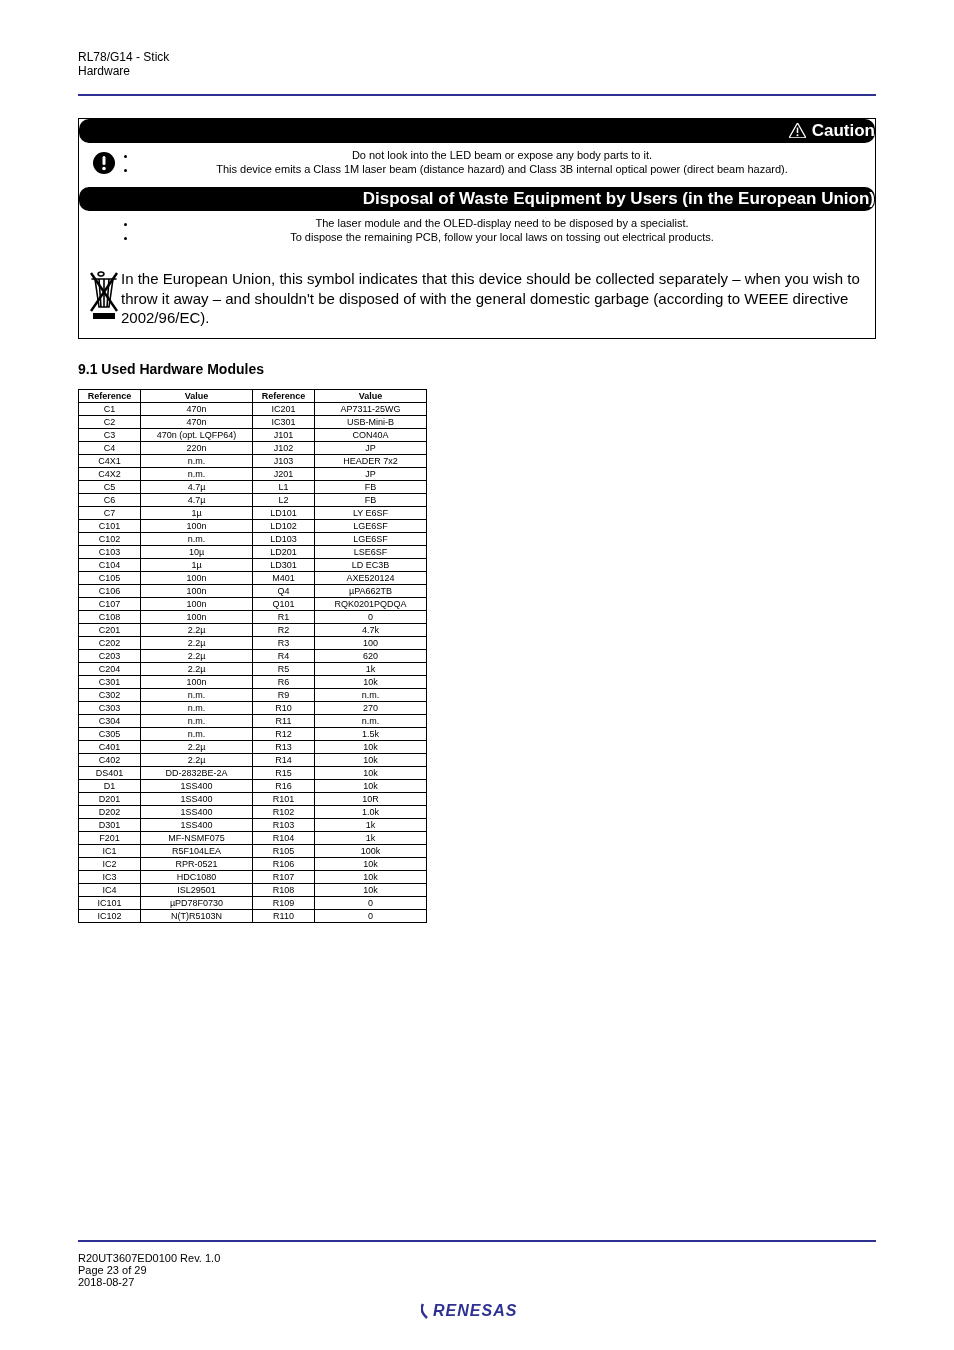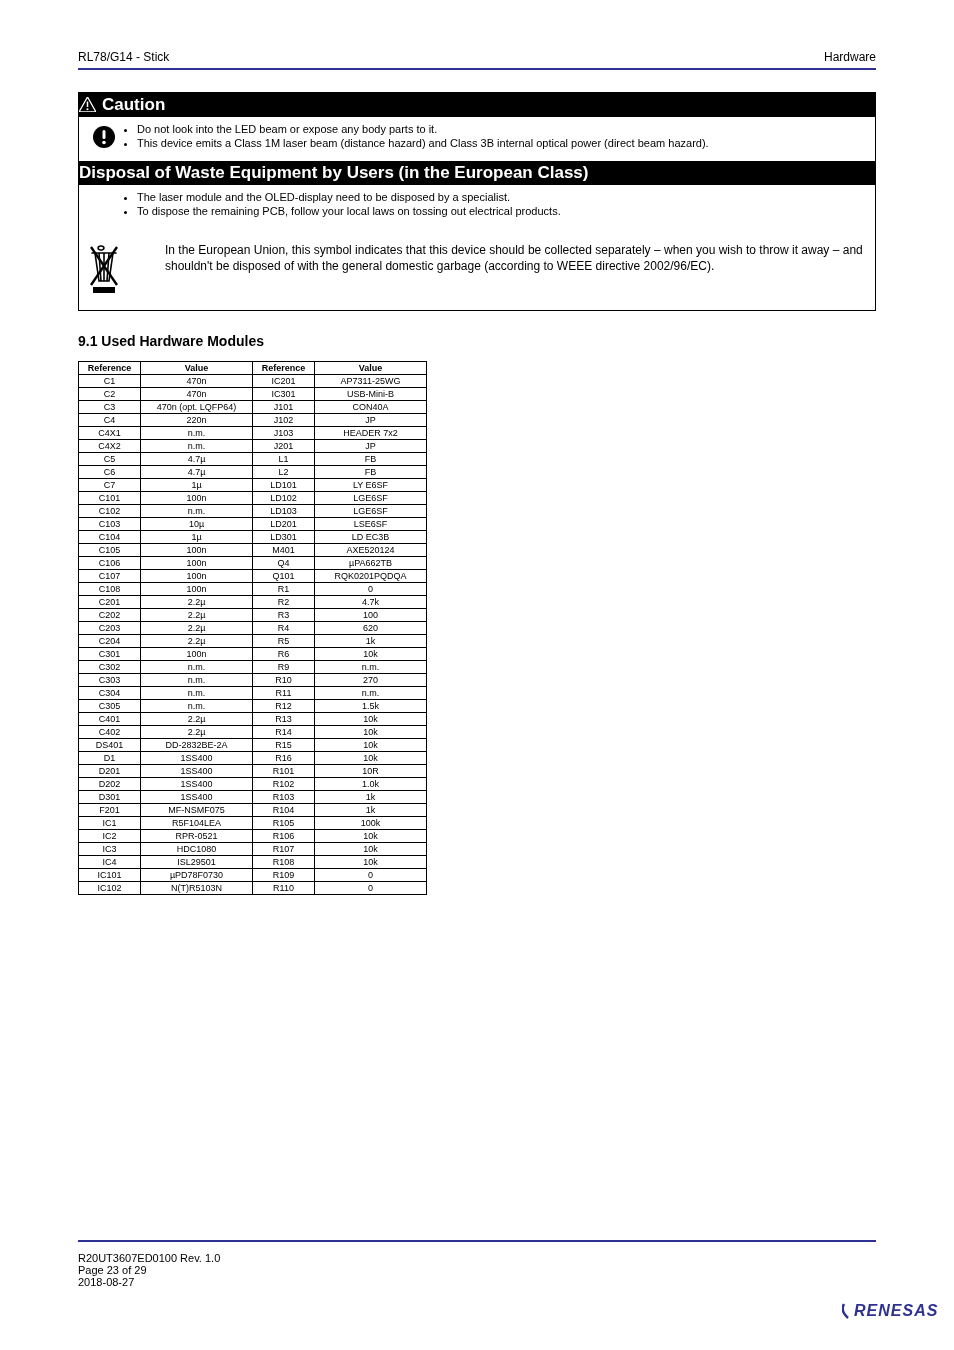--- a/index.html
+++ b/index.html
@@ -17,9 +17,10 @@
     display: flex;
     justify-content: space-between;
     border-bottom: 2px solid #2e3192;
-    padding-bottom: 4px;
+    padding-bottom: 16px;
     margin-bottom: 22px;
     font-size: 12px;
+    flex-direction: column;
   }
   .sect-title { font-size: 14px; font-weight: bold; margin-bottom: 12px; }
   .cautbox { border: 1px solid #000; margin-bottom: 22px; }

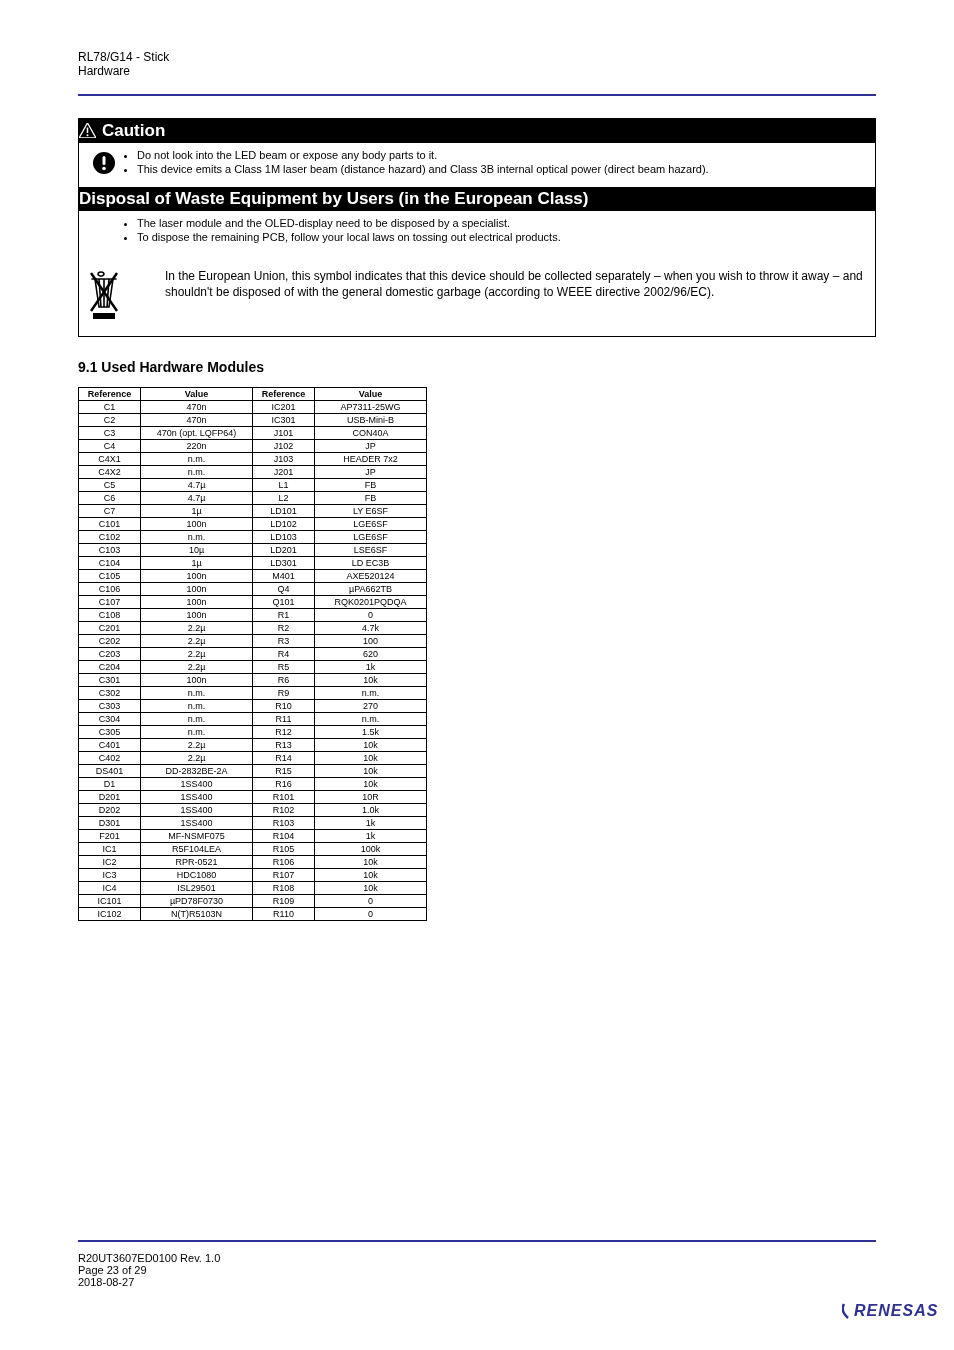--- a/index.html
+++ b/index.html
@@ -25,8 +25,8 @@
   .sect-title { font-size: 14px; font-weight: bold; margin-bottom: 12px; }
   .cautbox { border: 1px solid #000; margin-bottom: 22px; }
   .cbar {
-    background: #000; color: #fff; text-align: left;
-    font-size: 17px; font-weight: bold; padding: 2px 0;
+    background: #000; color: #fff; text-align: right;
+    font-size: 17px; font-weight: bold; padding: 2px 0; border-radius: 10px;
   }
   .cbar svg { vertical-align: -2px; margin-right: 6px; }
   .cbody { display: flex; padding: 6px 8px 10px 8px; align-items: flex-start; }

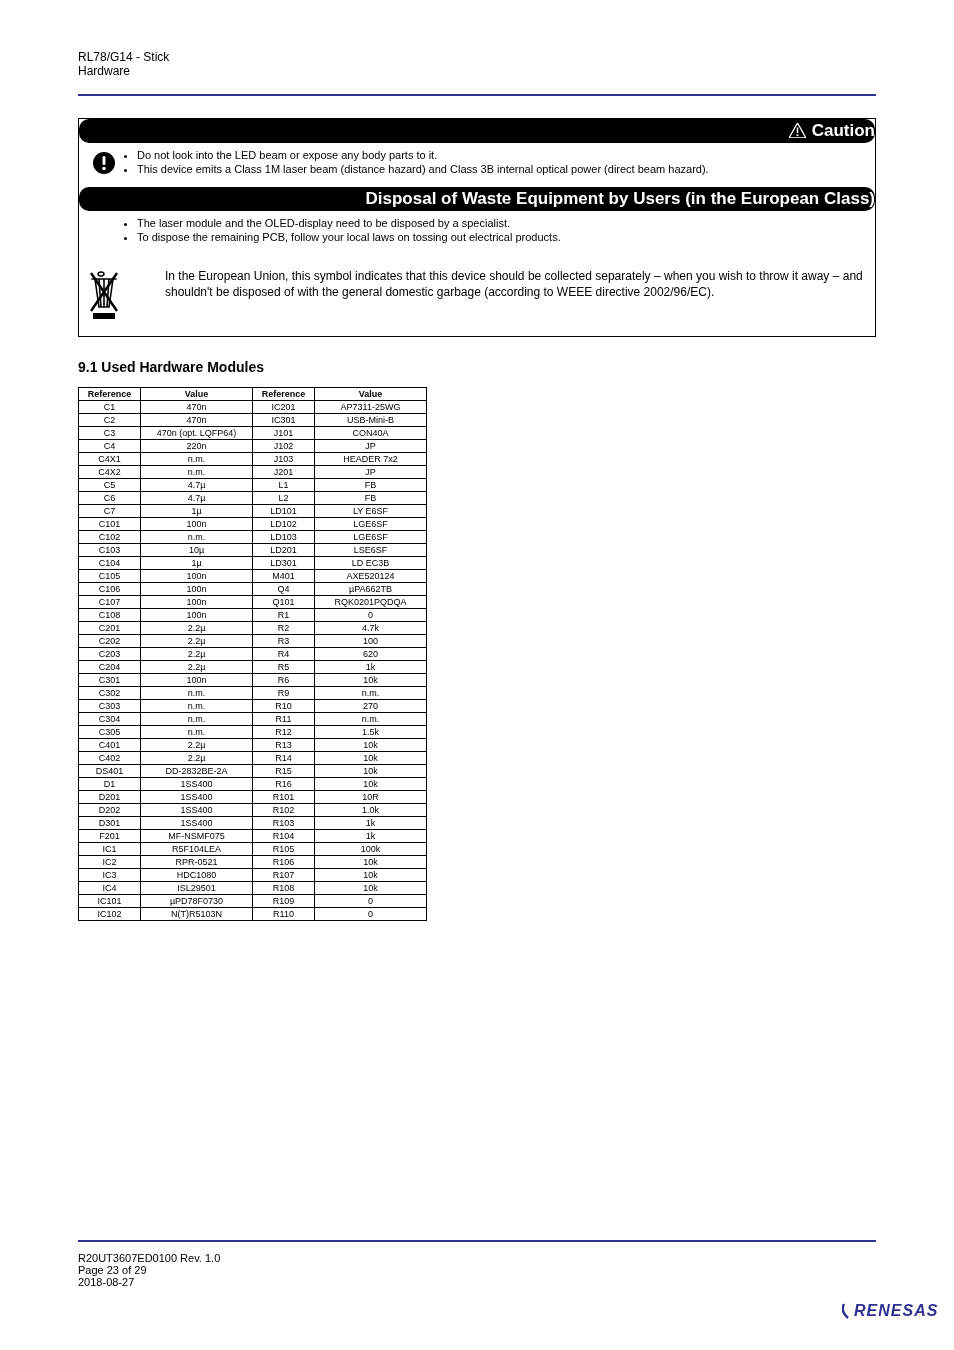--- a/index.html
+++ b/index.html
@@ -35,7 +35,7 @@
   .weee-icon svg { width: 30px; height: 50px; }
   .ctext { flex: 1; }
   .ctext ul { list-style: disc; padding-left: 16px; }
-  .ctext li { margin-bottom: 2px; }
+  .ctext li { margin-bottom: 2px; text-align: center; }
   .spacer { height: 8px; }
   .weee { font-size: 12px; line-height: 1.3; gap: 44px; }
   .tblwrap { margin-top: 8px; }

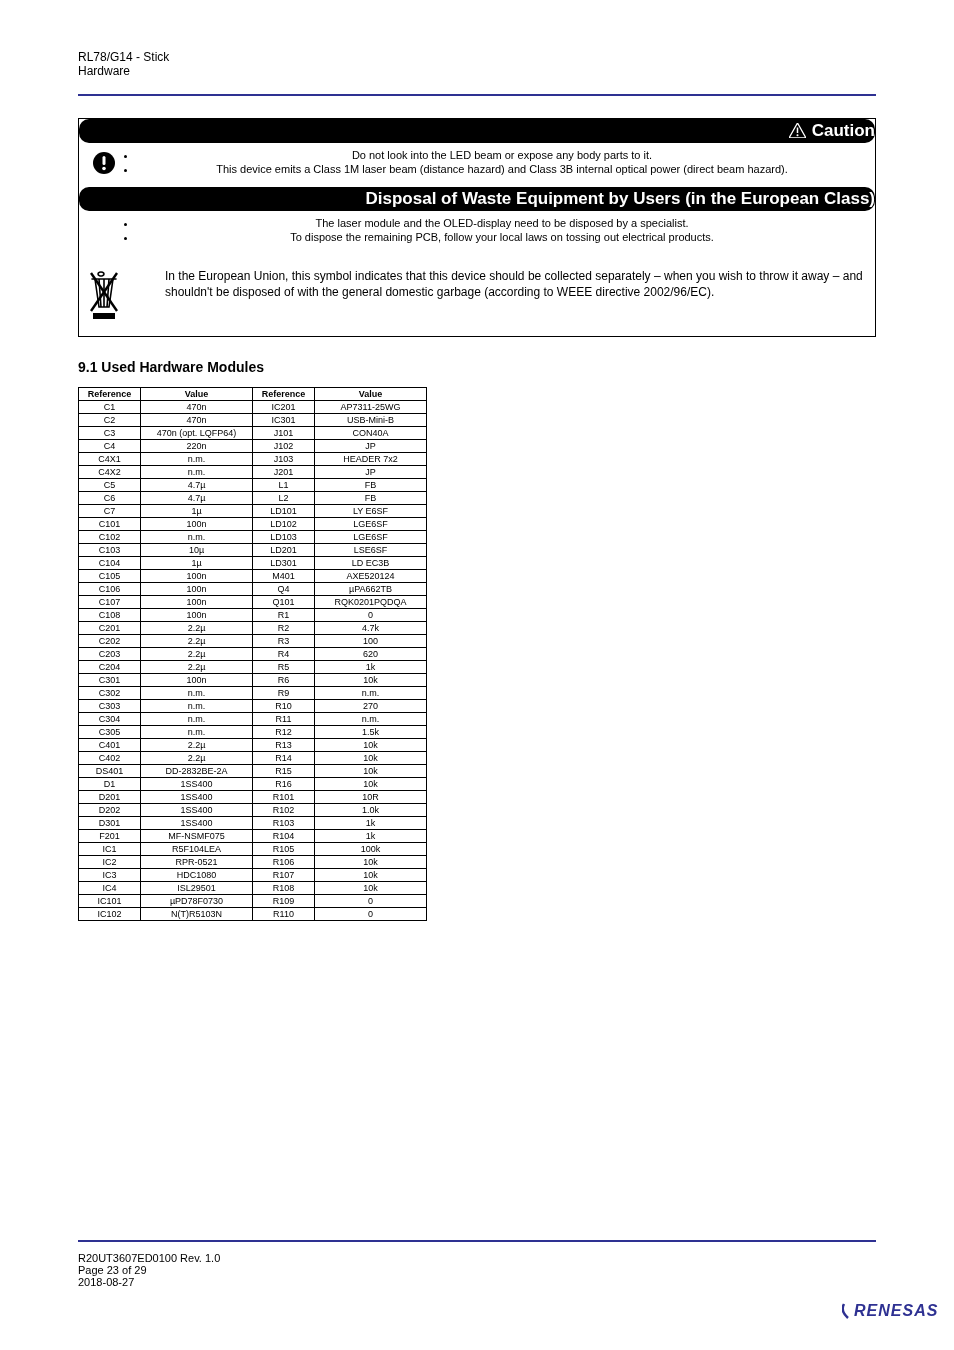--- a/index.html
+++ b/index.html
@@ -92,7 +92,7 @@
       </ul>
         </div>
     </div>
-    <div class="cbar">Disposal of Waste Equipment by Users (in the European Class)</div>
+    <div class="cbar">Disposal of Waste Equipment by Users (in the European Union)</div>
     <div class="cbody">
       <div class="cicon"></div>
       <div class="ctext">

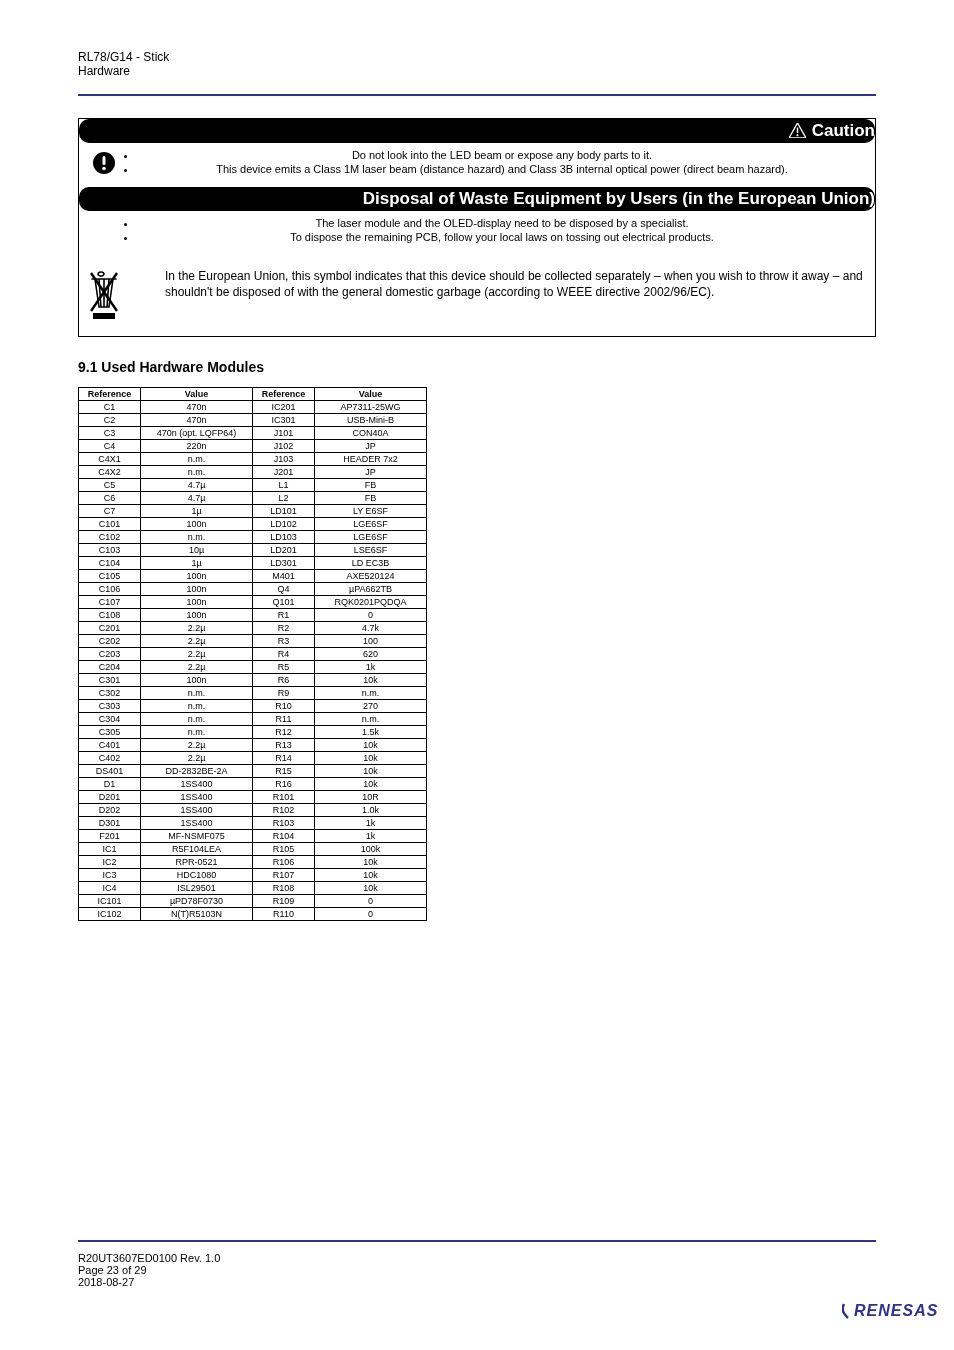--- a/index.html
+++ b/index.html
@@ -37,7 +37,7 @@
   .ctext ul { list-style: disc; padding-left: 16px; }
   .ctext li { margin-bottom: 2px; text-align: center; }
   .spacer { height: 8px; }
-  .weee { font-size: 12px; line-height: 1.3; gap: 44px; }
+  .weee { font-size: 15px; line-height: 1.3; }
   .tblwrap { margin-top: 8px; }
   table { border-collapse: collapse; font-size: 9px; }
   th, td {

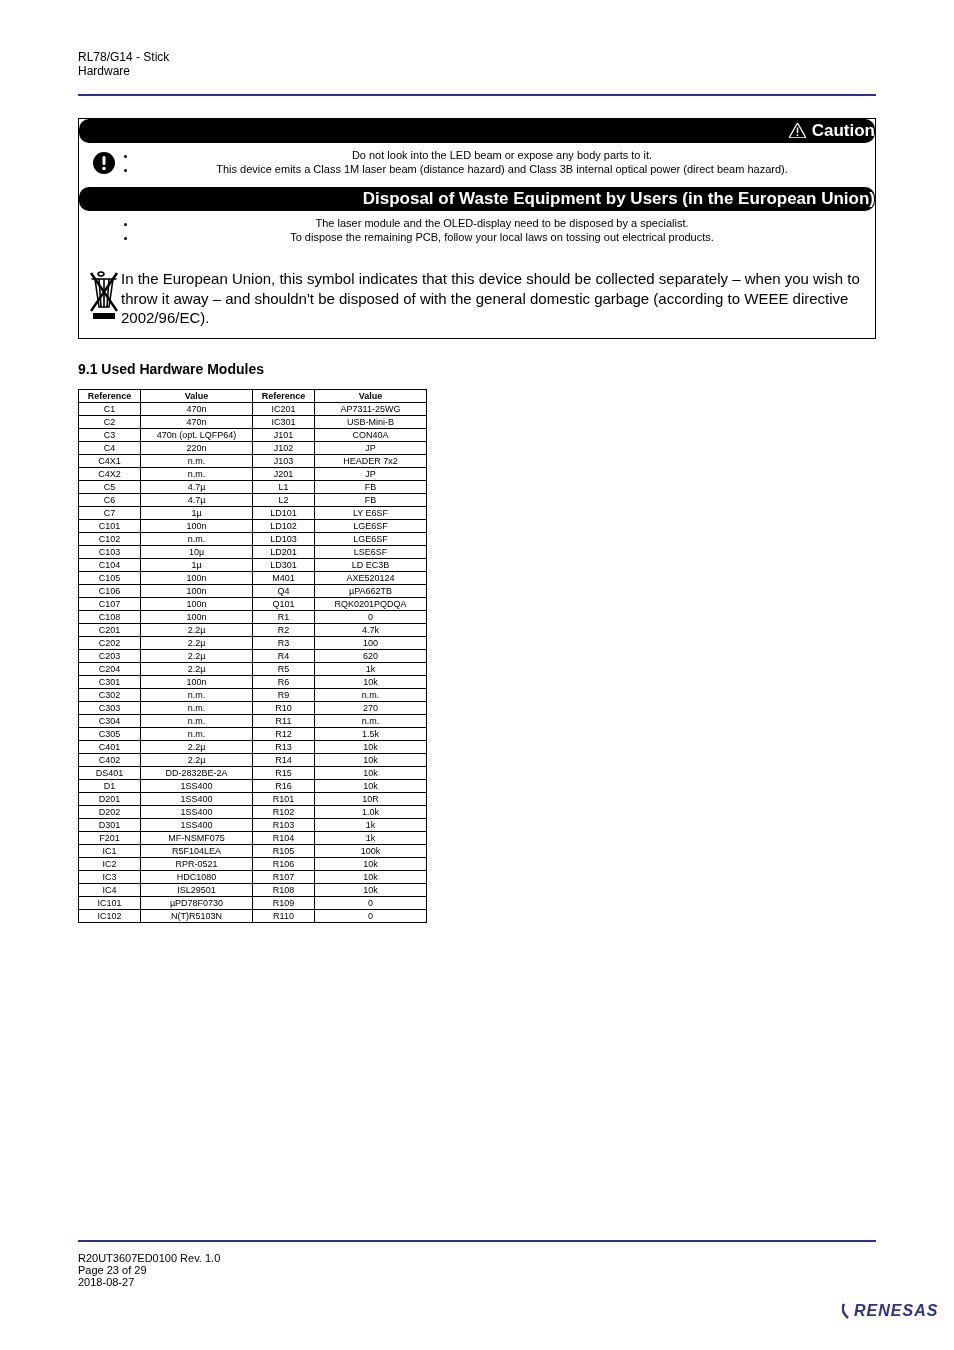--- a/index.html
+++ b/index.html
@@ -56,7 +56,7 @@
   }
   .frule { border-top: 2px solid #2e3192; margin-bottom: 10px; }
   .frow { display: flex; justify-content: space-between; font-size: 11px; flex-direction: column; }
-  .logo { position: absolute; bottom: 26px; left: 0; right: 0; text-align: right; }
+  .logo { position: absolute; bottom: 26px; left: 0; right: 0; text-align: center; }
   .logo svg { width: 112px; height: 22px; }
 </style>
 </head>

